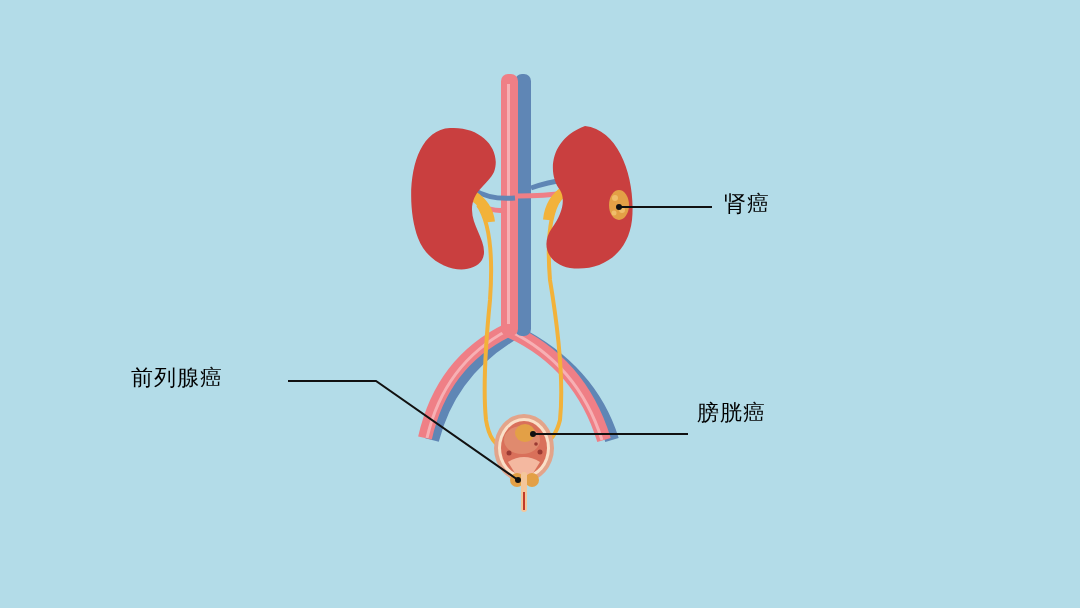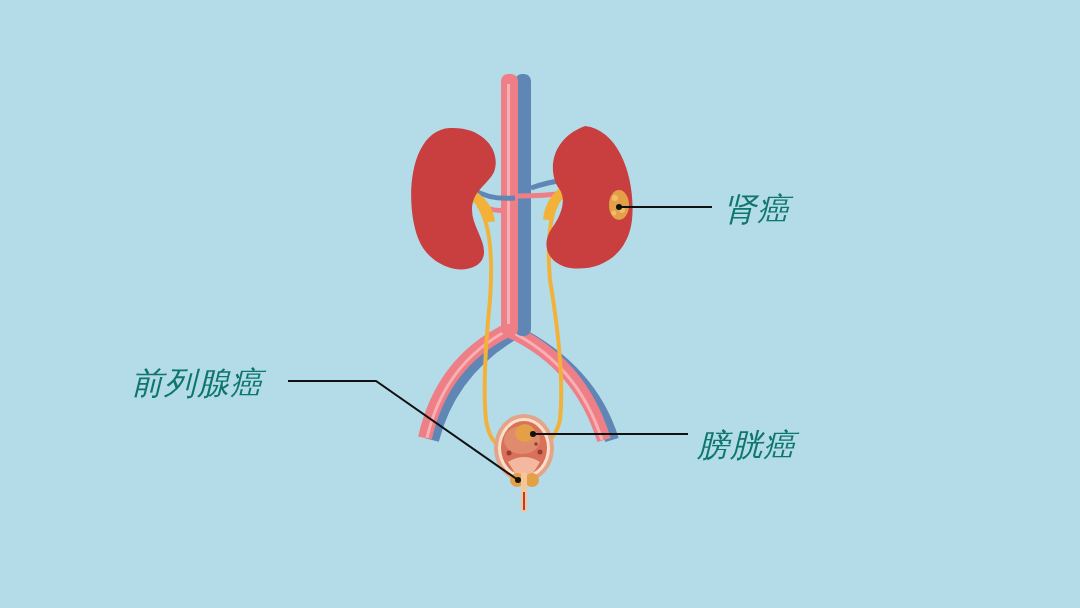--- a/index.html
+++ b/index.html
@@ -5,7 +5,7 @@
   html,body{margin:0;padding:0;}
   body{width:1080px;height:608px;background:#b3dce8;overflow:hidden;position:relative;font-family:"DejaVu Sans",sans-serif;}
   svg{position:absolute;left:0;top:0;}
-  .label{position:absolute;font-size:32px;color:#0f766e;line-height:1;white-space:nowrap;letter-spacing:1px;font-style:italic;}
+  .label{position:absolute;font-size:22px;color:#000000;line-height:1;white-space:nowrap;letter-spacing:1px;}
 </style>
 </head>
 <body>

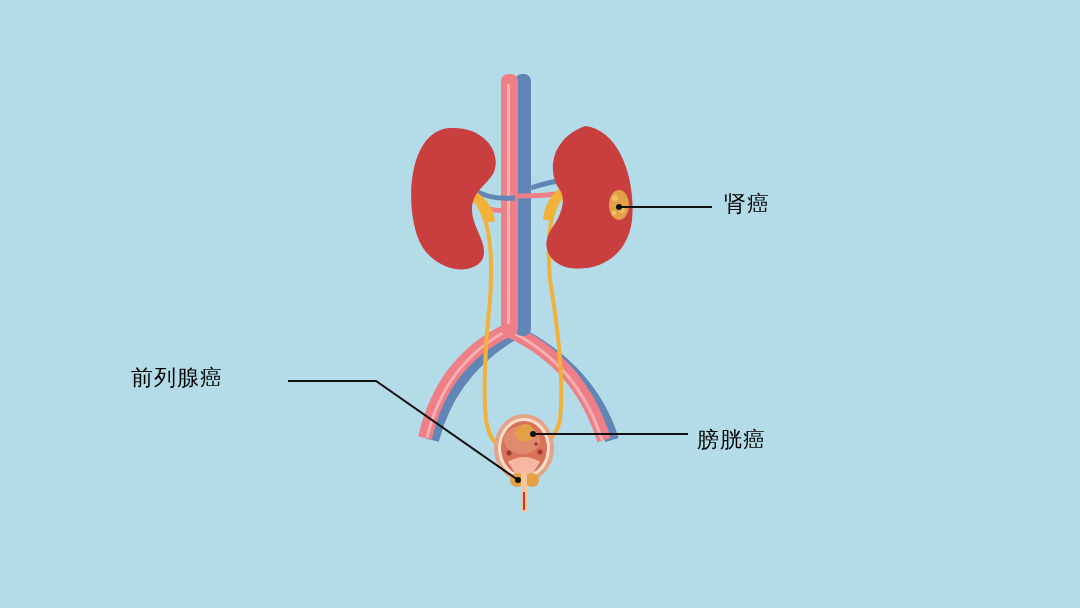--- a/index.html
+++ b/index.html
@@ -82,6 +82,6 @@
 
 <div class="label" style="left:724px;top:193px;">肾癌</div>
 <div class="label" style="left:131px;top:367px;">前列腺癌</div>
-<div class="label" style="left:697px;top:429px;">膀胱癌</div>
+<div class="label" style="left:697px;top:402px;">膀胱癌</div>
 
 </body></html>

